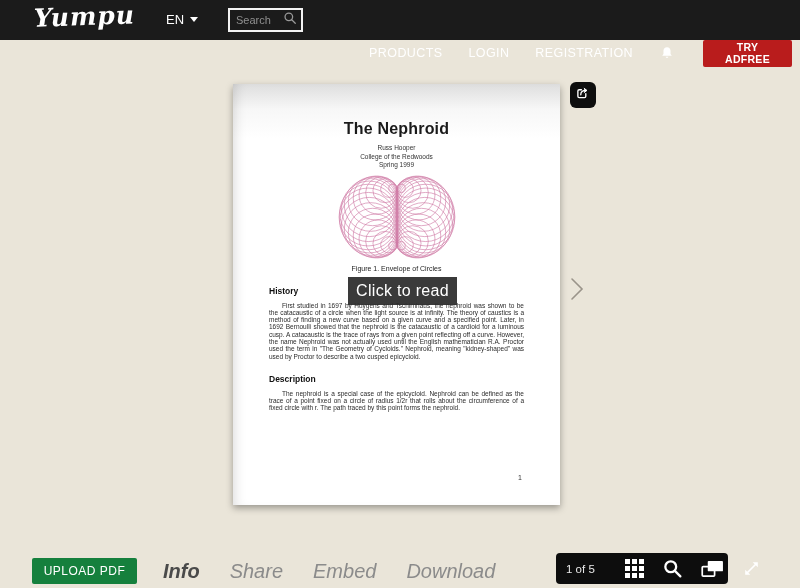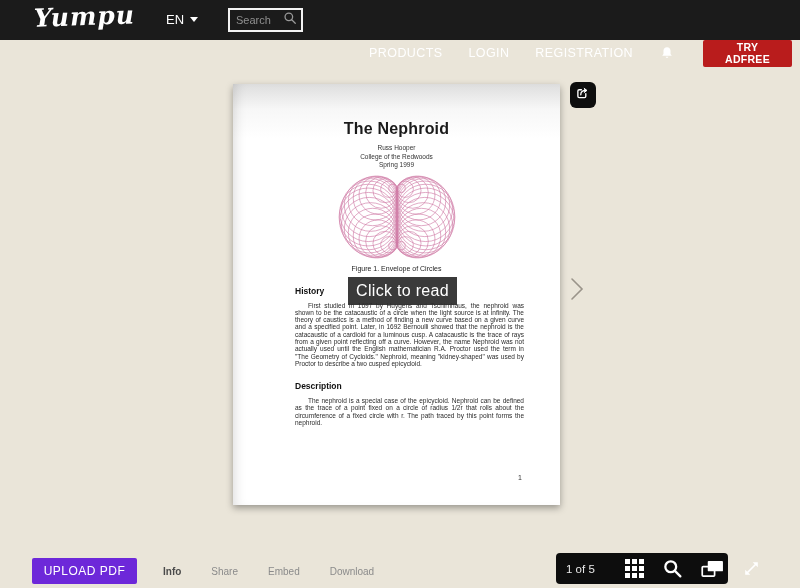--- a/index.html
+++ b/index.html
@@ -31,7 +31,7 @@
   .byline { margin-top:6px; text-align:center; font-size:6.5px; line-height:8.5px; color:#333; }
   .fig-wrap { margin-top:5px; text-align:center; }
   .fig-caption { margin-top:2px; text-align:center; font-size:7px; color:#222; }
-  .doc-body { padding:0 36px 0 62px; color:#222; }
+  .doc-body { padding:0 36px 0 36px; color:#222; }
   .sec-head { margin-top:14px; font-size:8.5px; font-weight:bold; color:#111; }
   .sec-para { margin-top:6px; font-size:6.5px; line-height:7.3px; text-align:justify; text-indent:13px; color:#2a2a2a; }
   .page-num { position:absolute; right:38px; bottom:24px; font-size:7px; color:#333; }

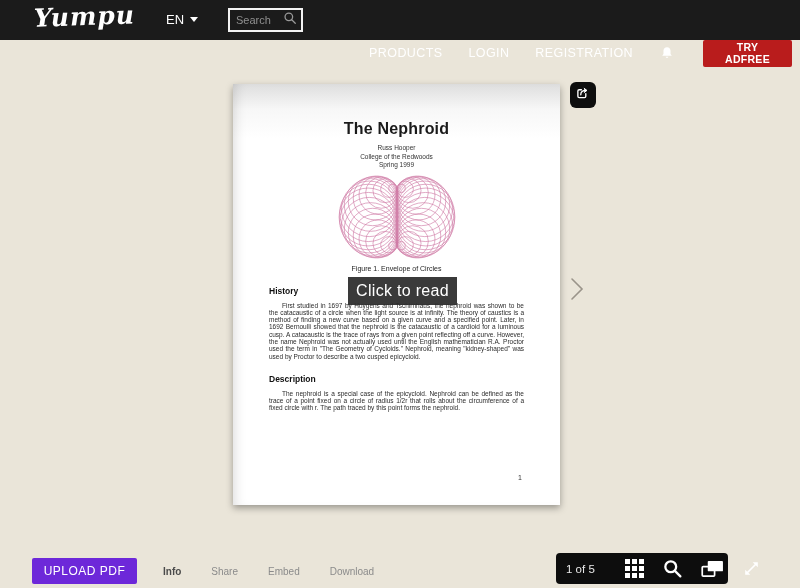--- a/index.html
+++ b/index.html
@@ -44,7 +44,7 @@
   .next-arrow { position:absolute; left:569px; top:276px; cursor:pointer; }
 
   
-  .btn-upload { position:absolute; left:32px; top:558px; width:105px; height:26px; background:#6d28d9; color:#fff;
+  .btn-upload { position:absolute; left:32px; top:558px; width:105px; height:26px; background:#15803d; color:#fff;
                 border:none; border-radius:2px; font-size:12px; letter-spacing:0.5px; cursor:pointer;
                 font-family:"Liberation Sans", sans-serif; }
   .tabs { position:absolute; left:163px; top:558px; height:26px; display:flex; align-items:center; gap:30px; }

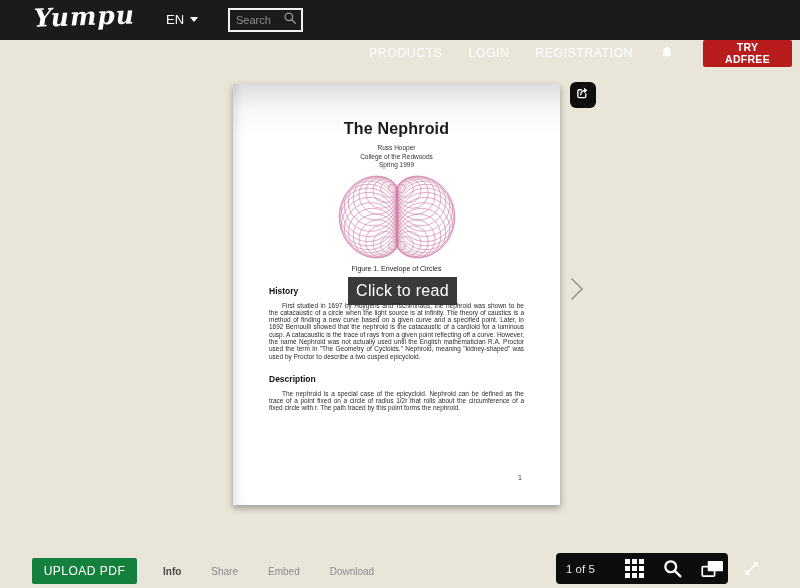--- a/index.html
+++ b/index.html
@@ -48,7 +48,7 @@
                 border:none; border-radius:2px; font-size:12px; letter-spacing:0.5px; cursor:pointer;
                 font-family:"Liberation Sans", sans-serif; }
   .tabs { position:absolute; left:163px; top:558px; height:26px; display:flex; align-items:center; gap:30px; }
-  .tab { font-size:10px; color:#8b8b8b; cursor:pointer; }
+  .tab { font-size:20px; color:#8b8b8b; cursor:pointer;font-style:italic; }
   .tab.active { color:#4a4a4a; font-weight:bold; }
   .ctrlbar { position:absolute; left:556px; top:553px; width:172px; height:31px; background:#0d0d0d; border-radius:4px;
              display:flex; align-items:center; padding:0 10px;gap:18px; }

